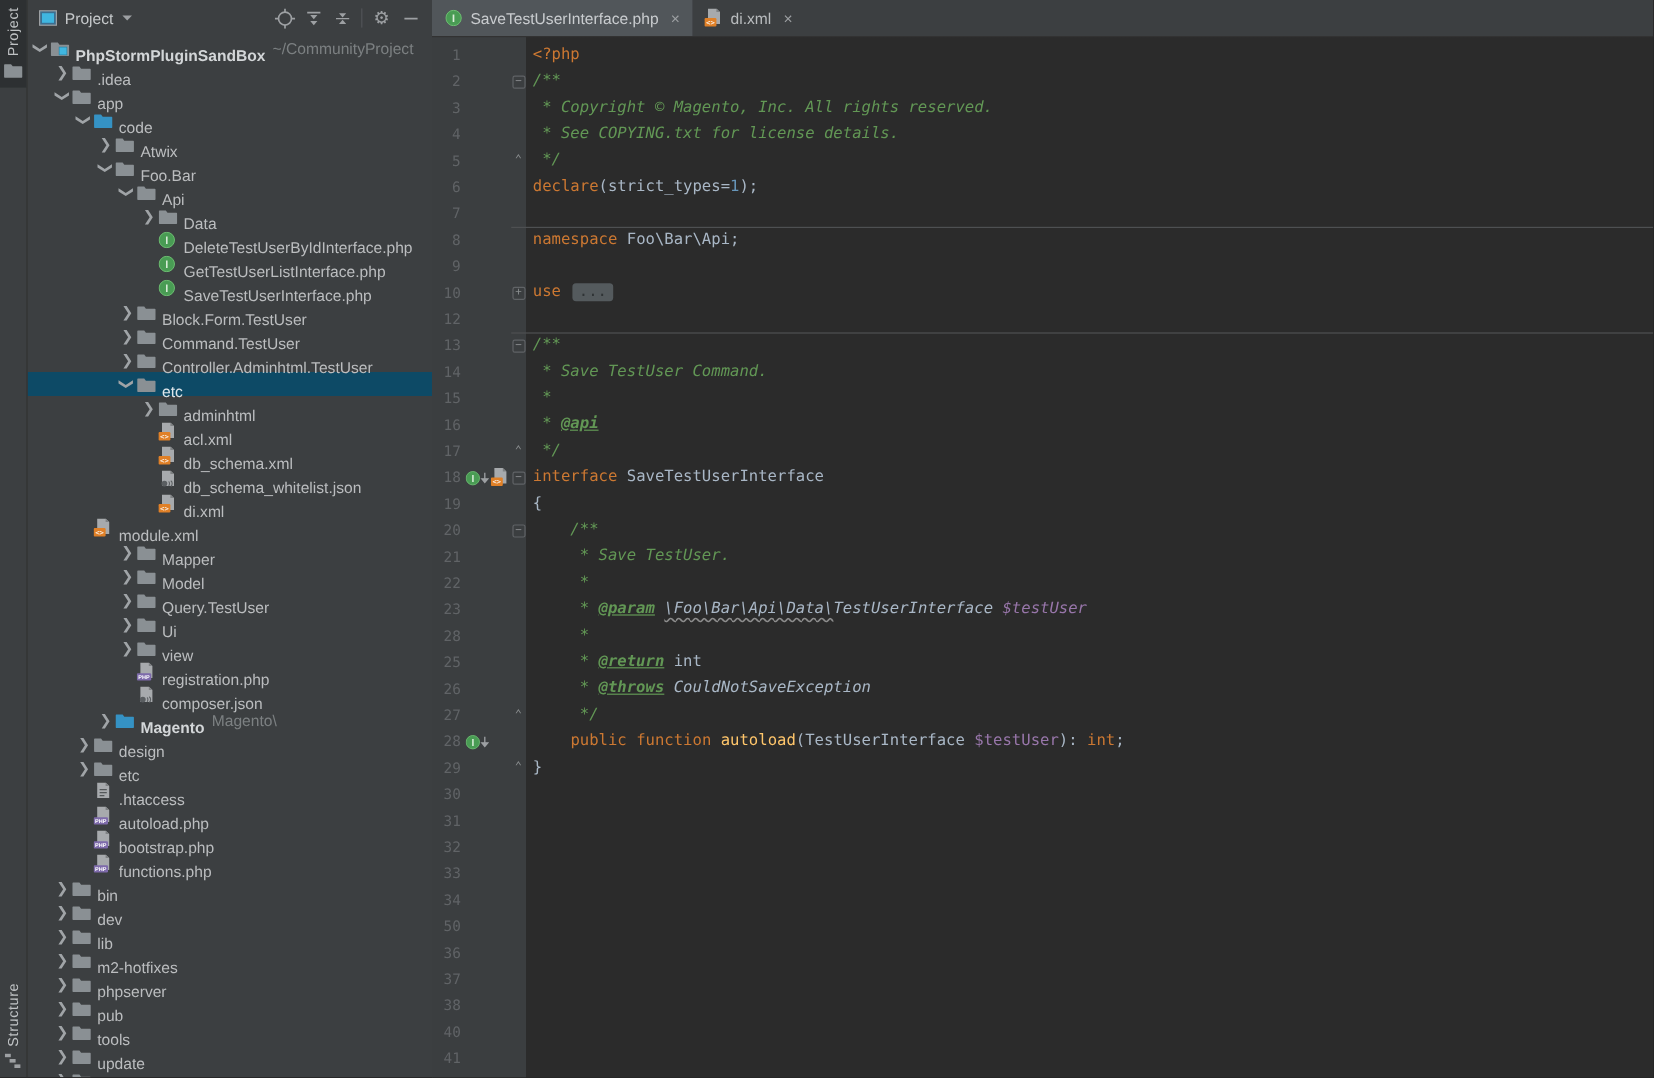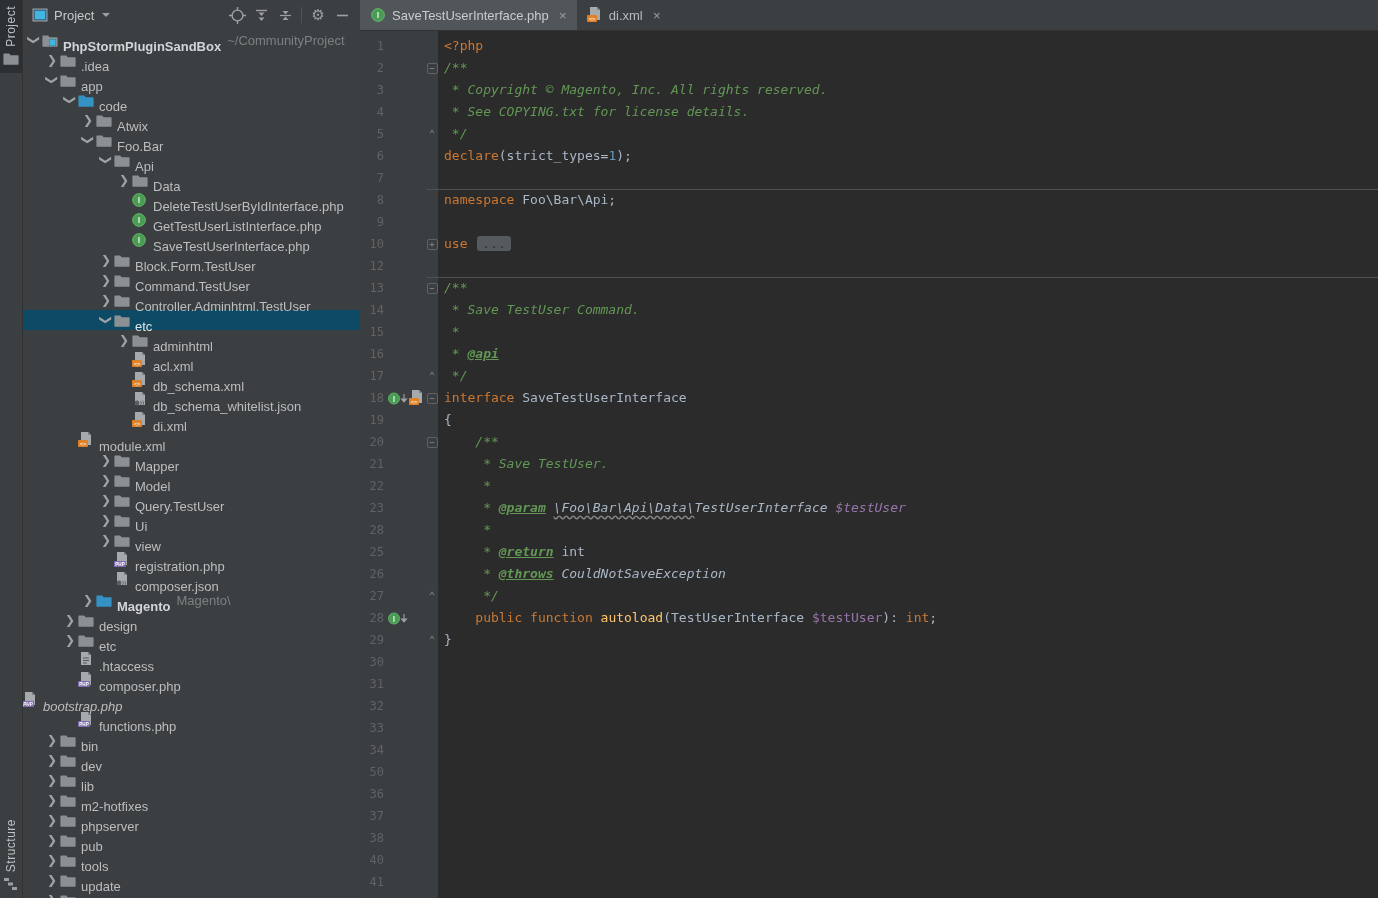--- a/index.html
+++ b/index.html
@@ -456,7 +456,7 @@
               <text x="6" y="14" font-size="4.6" fill="#fff" text-anchor="middle" font-family="Liberation Sans,sans-serif" font-weight="bold">PHP</text>
             </svg>
           </span>
-          <span class="tlabel">composer.php</span>
+          <span class="tlabel">autoload.php</span>
         </div>
         <div class="trow" style=" font-style: italic;">
           <span class="ticon">

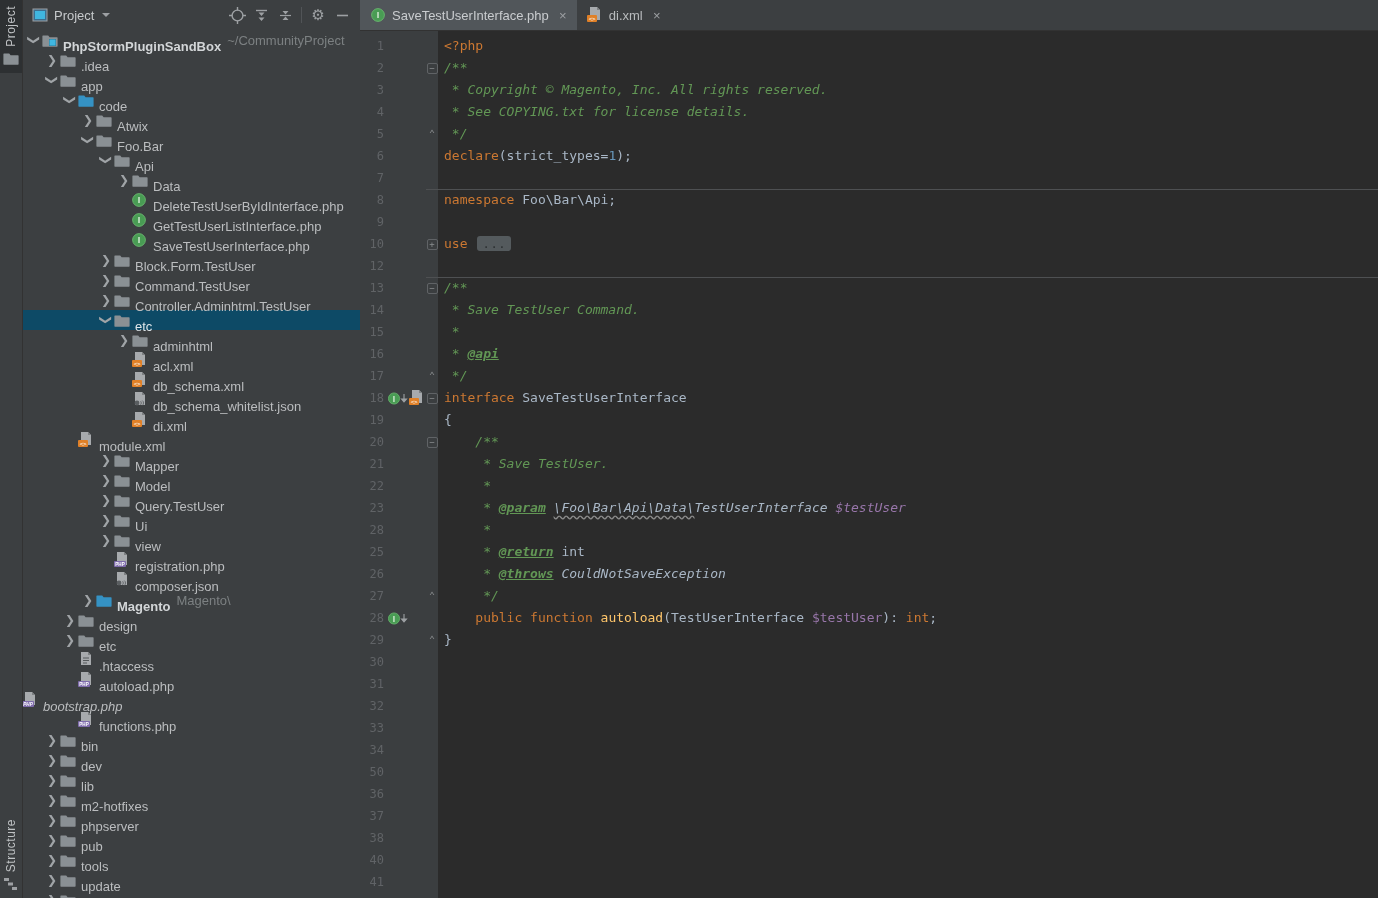--- a/index.html
+++ b/index.html
@@ -458,7 +458,7 @@
           </span>
           <span class="tlabel">autoload.php</span>
         </div>
-        <div class="trow" style=" font-style: italic;">
+        <div class="trow" style="padding-left: 56px;">
           <span class="ticon">
             <svg width="15" height="16" viewBox="0 0 15 16">
               <path d="M3 0h7l3 3v10H3z" fill="#a7aaad"></path>

